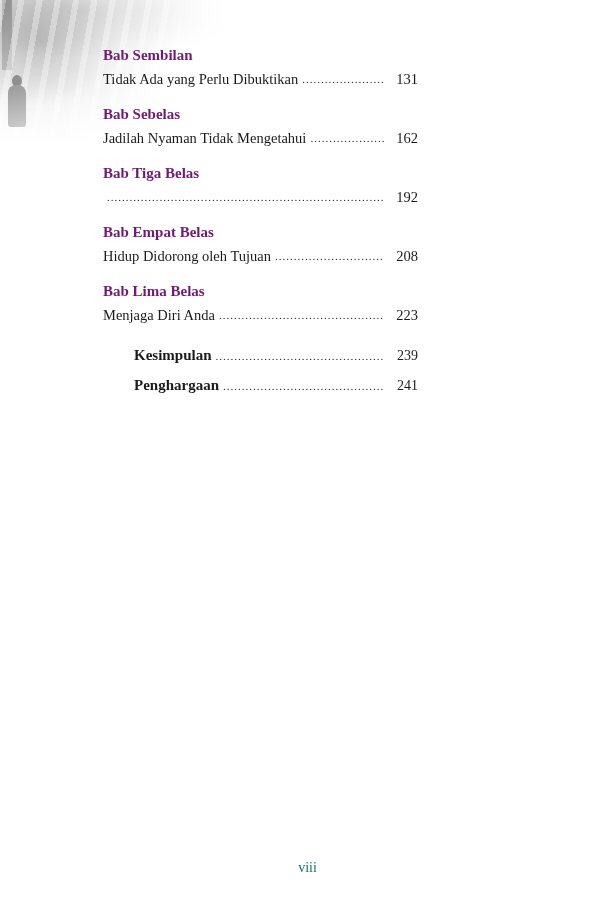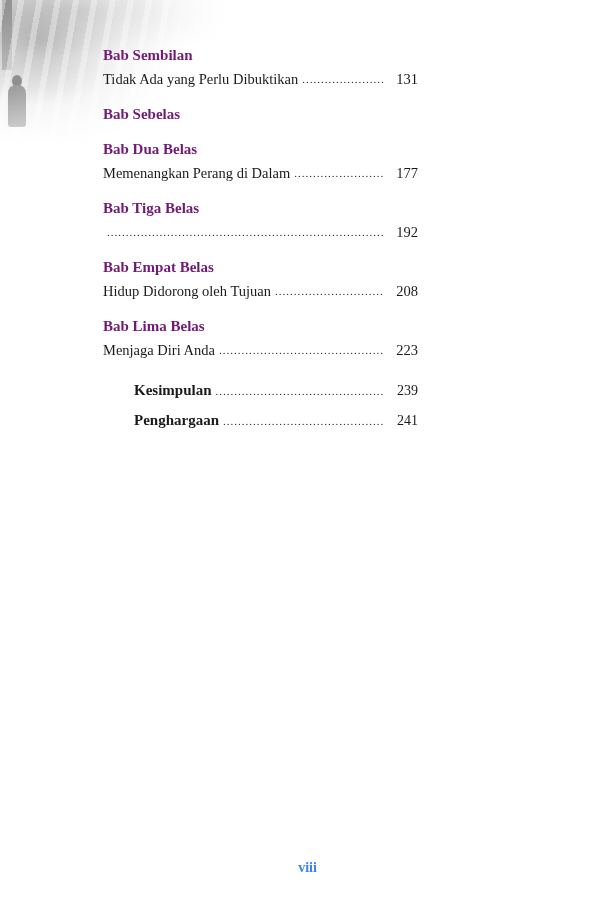--- a/index.html
+++ b/index.html
@@ -55,6 +55,11 @@
   </div>
   <div class="entry">
     <div class="chapter">Bab Sebelas</div>
+    <div class="line">
+      <span class="t">Jadilah Nyaman Tidak Mengetahui</span>
+      <span class="dots"></span>
+      <span class="p">162</span>
+    </div>
   </div>
   <div class="entry">
     <div class="chapter">Bab Dua Belas</div>

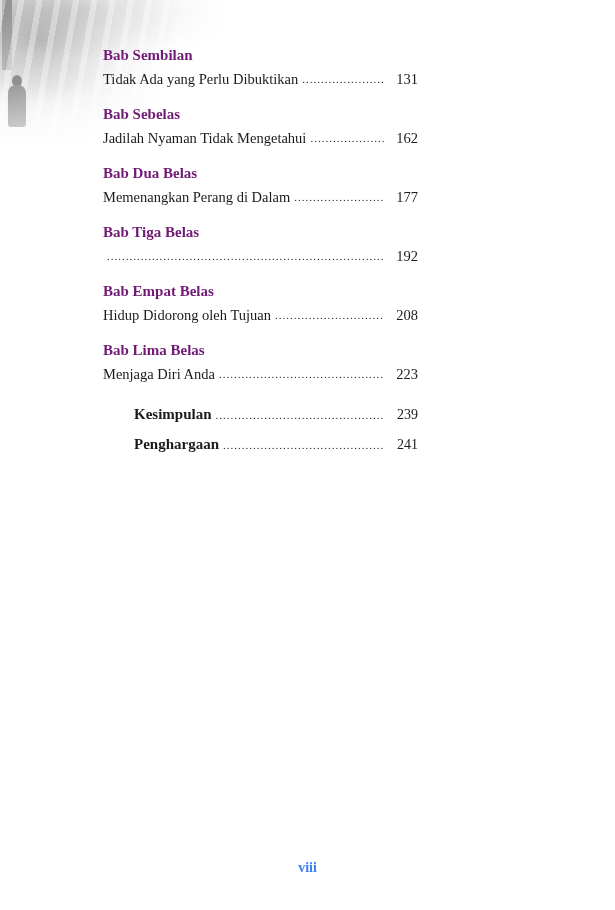--- a/index.html
+++ b/index.html
@@ -62,14 +62,6 @@
     </div>
   </div>
   <div class="entry">
-    <div class="chapter">Bab Dua Belas</div>
-    <div class="line">
-      <span class="t">Memenangkan Perang di Dalam</span>
-      <span class="dots"></span>
-      <span class="p">177</span>
-    </div>
-  </div>
-  <div class="entry">
     <div class="chapter">Bab Tiga Belas</div>
     <div class="line">
       <span class="dots"></span>

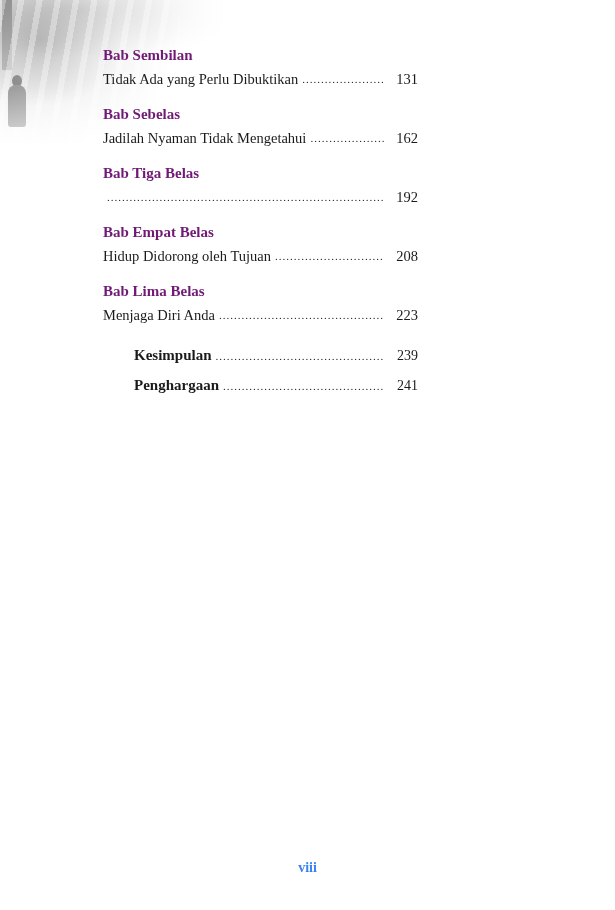--- a/index.html
+++ b/index.html
@@ -29,7 +29,7 @@
   .end-line .dots{flex:1;overflow:hidden;white-space:nowrap;margin:0 4px;font-size:11px;letter-spacing:1px;}
   .end-line .dots::before{content:"................................................................................................................................";}
   .end-line .p{width:30px;text-align:right;font-size:14px;}
-  .page-num{position:absolute;left:0;width:615px;top:860px;text-align:center;font-size:14px;font-weight:bold;color:#3b82f6;}
+  .page-num{position:absolute;left:0;width:615px;top:860px;text-align:center;font-size:14px;font-weight:normal;color:#0f766e;}
 </style>
 </head>
 <body>

